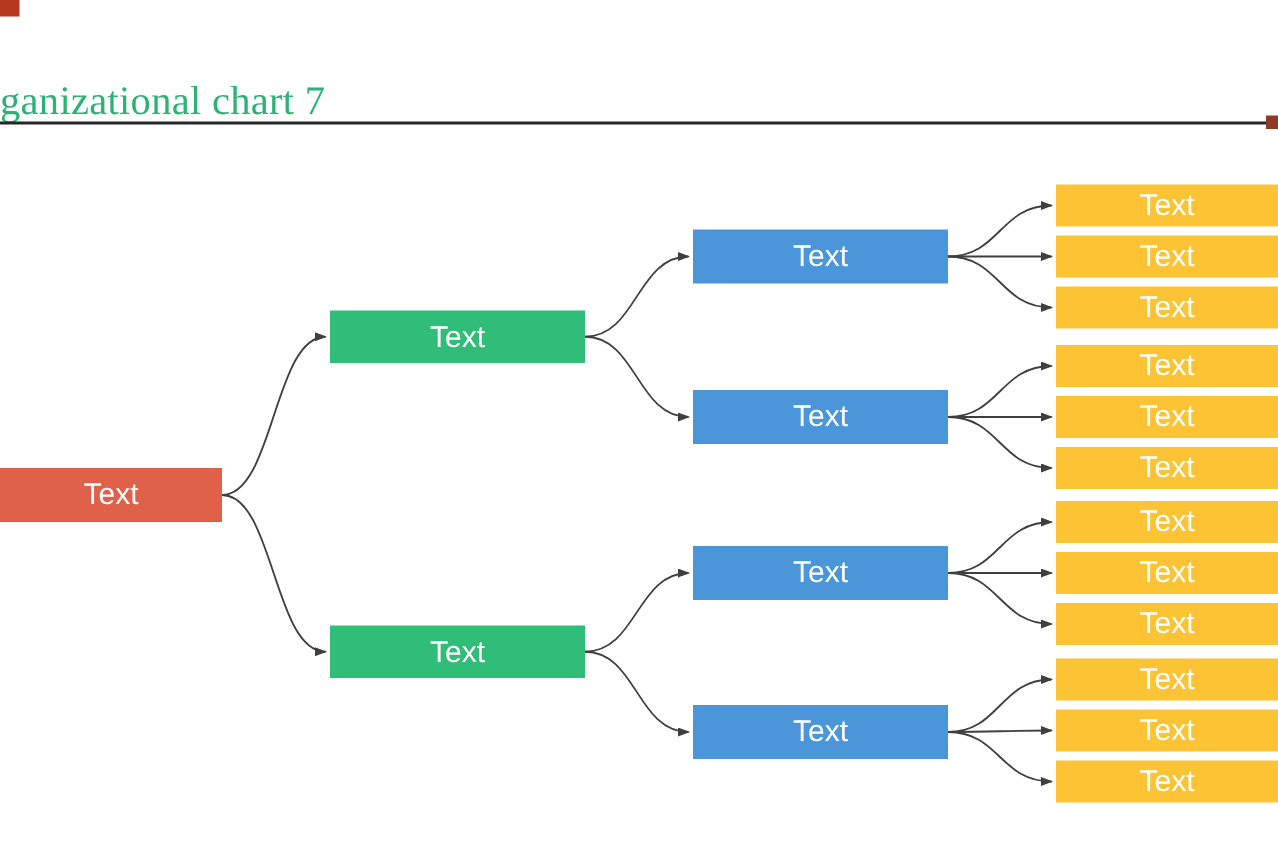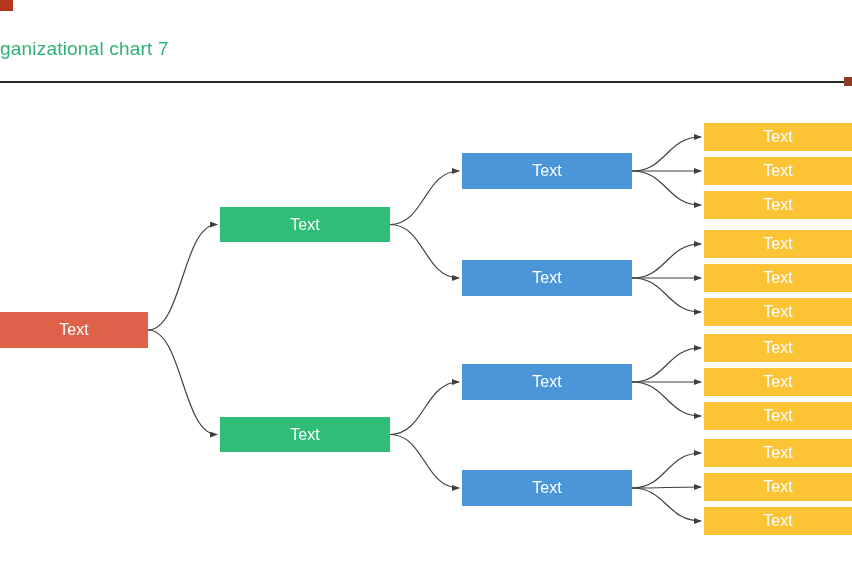--- a/index.html
+++ b/index.html
@@ -14,12 +14,13 @@
   #page-title {
     position: absolute;
     left: 0;
-    top: 38px;
+    top: 52px;
     margin: 0;
-    font-size: 19px;
+    font-size: 27px;
     font-weight: 400;
     letter-spacing: 0.2px;
     white-space: nowrap;
+    font-family: Liberation Serif, serif;
   }
   #title-divider {
     position: absolute;

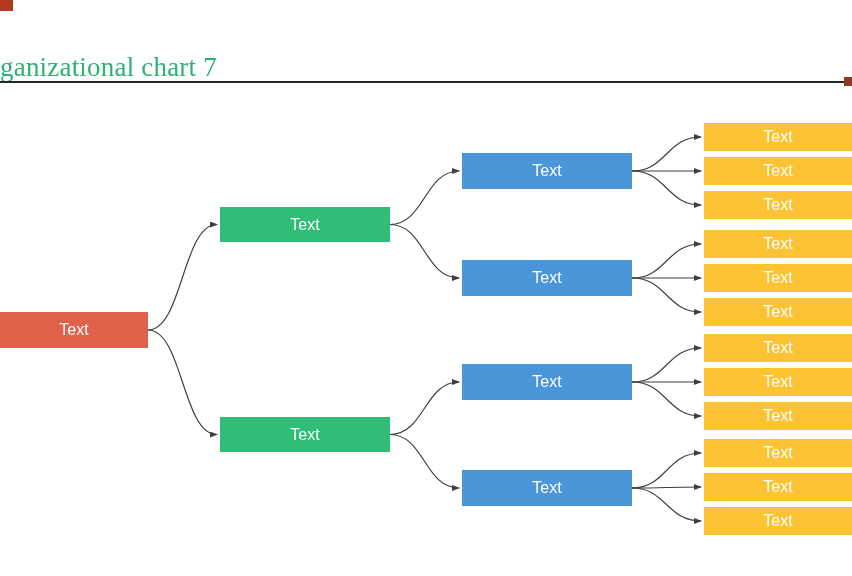--- a/index.html
+++ b/index.html
@@ -54,7 +54,7 @@
     display: flex;
     align-items: center;
     justify-content: center;
-    font-size: 16px;
+    font-size: 20px;
     line-height: 1;
     user-select: none;
   }

